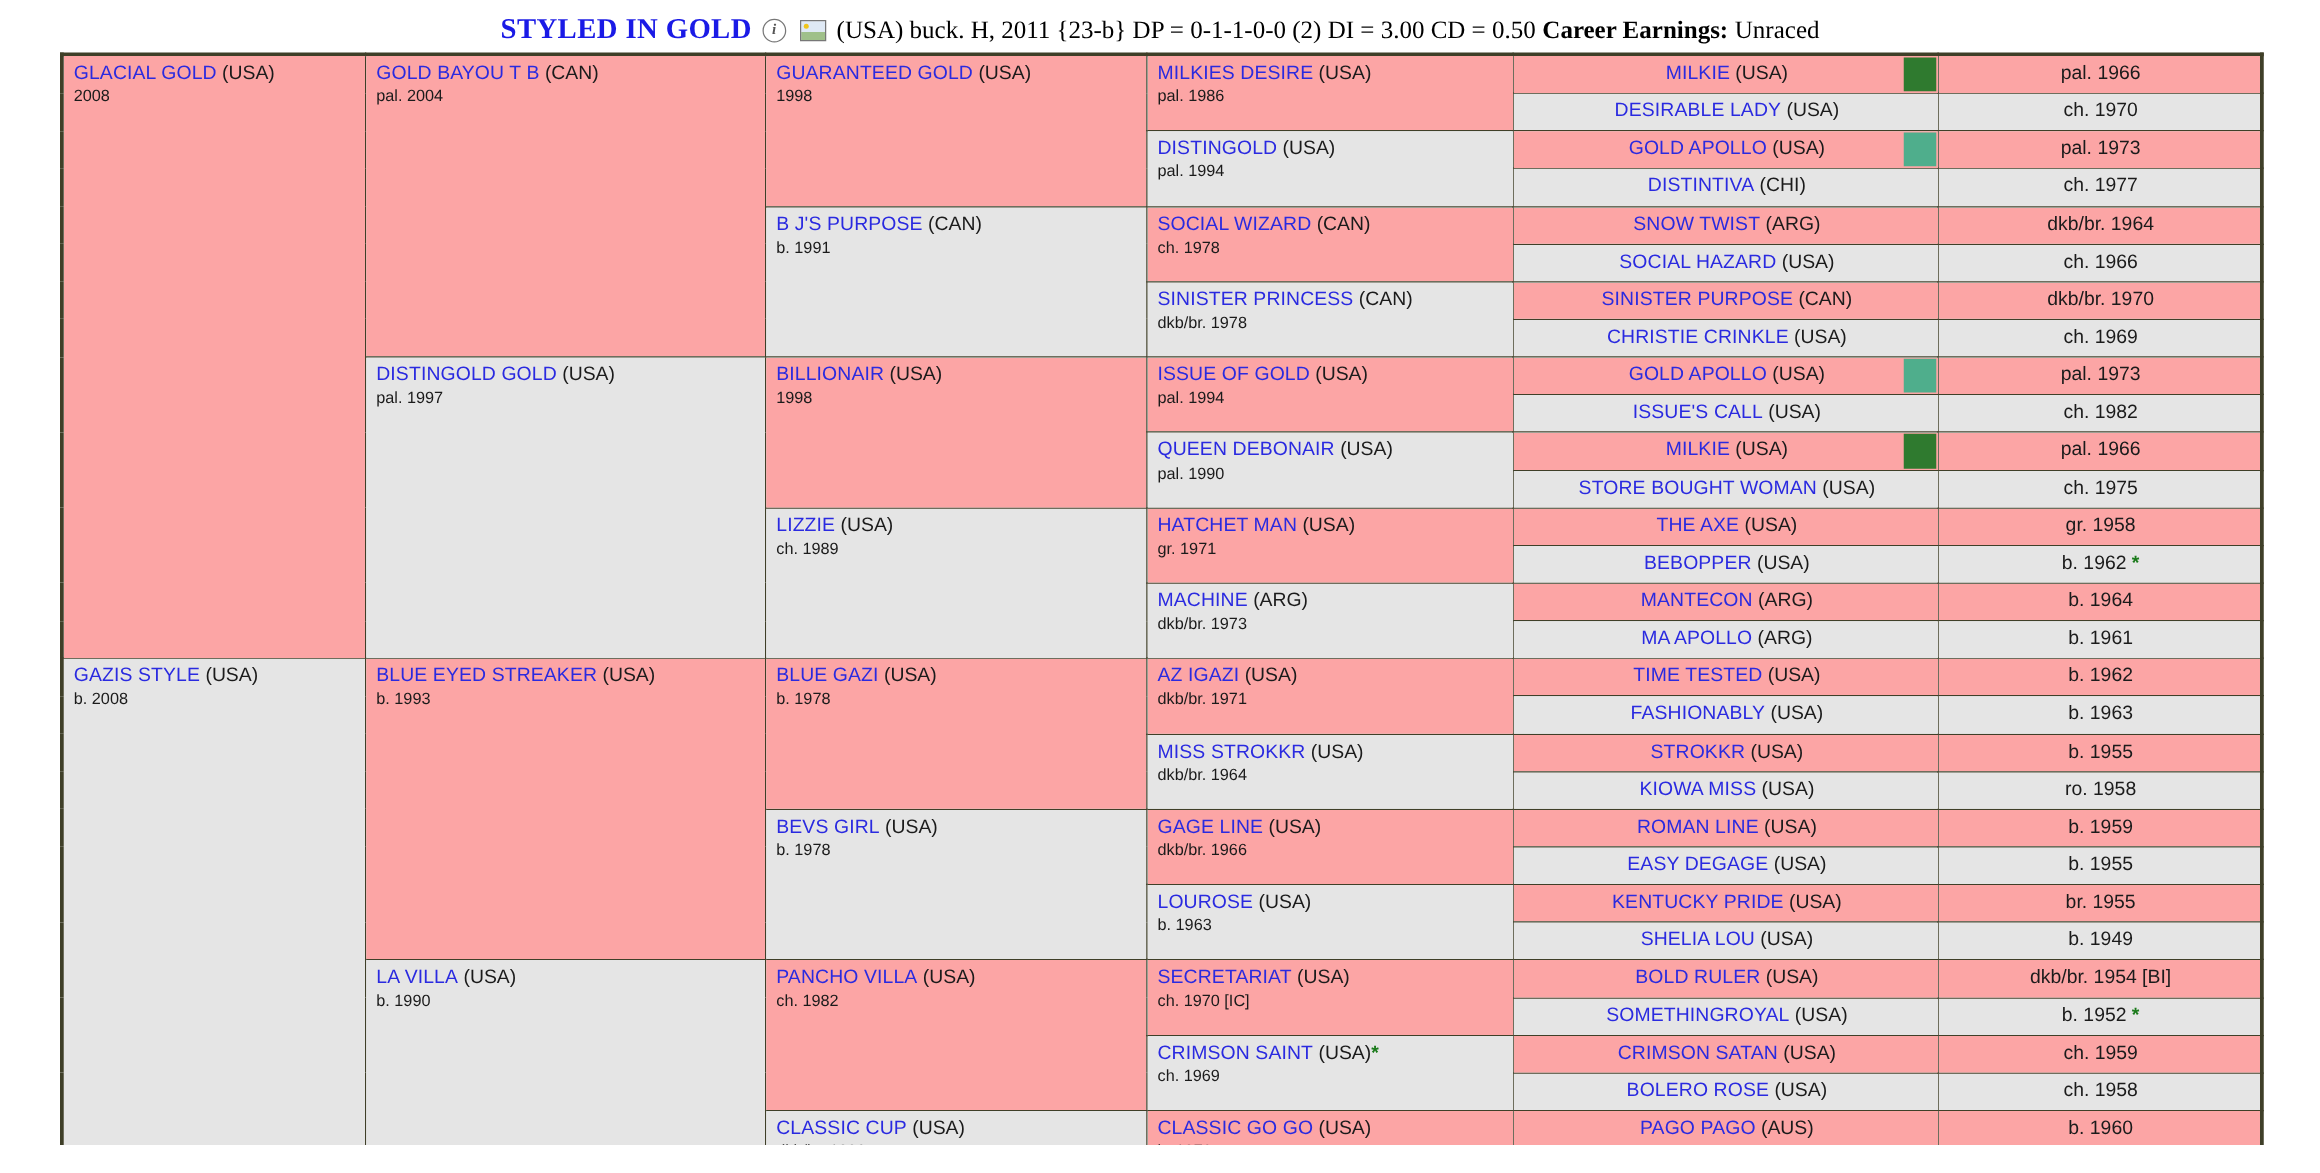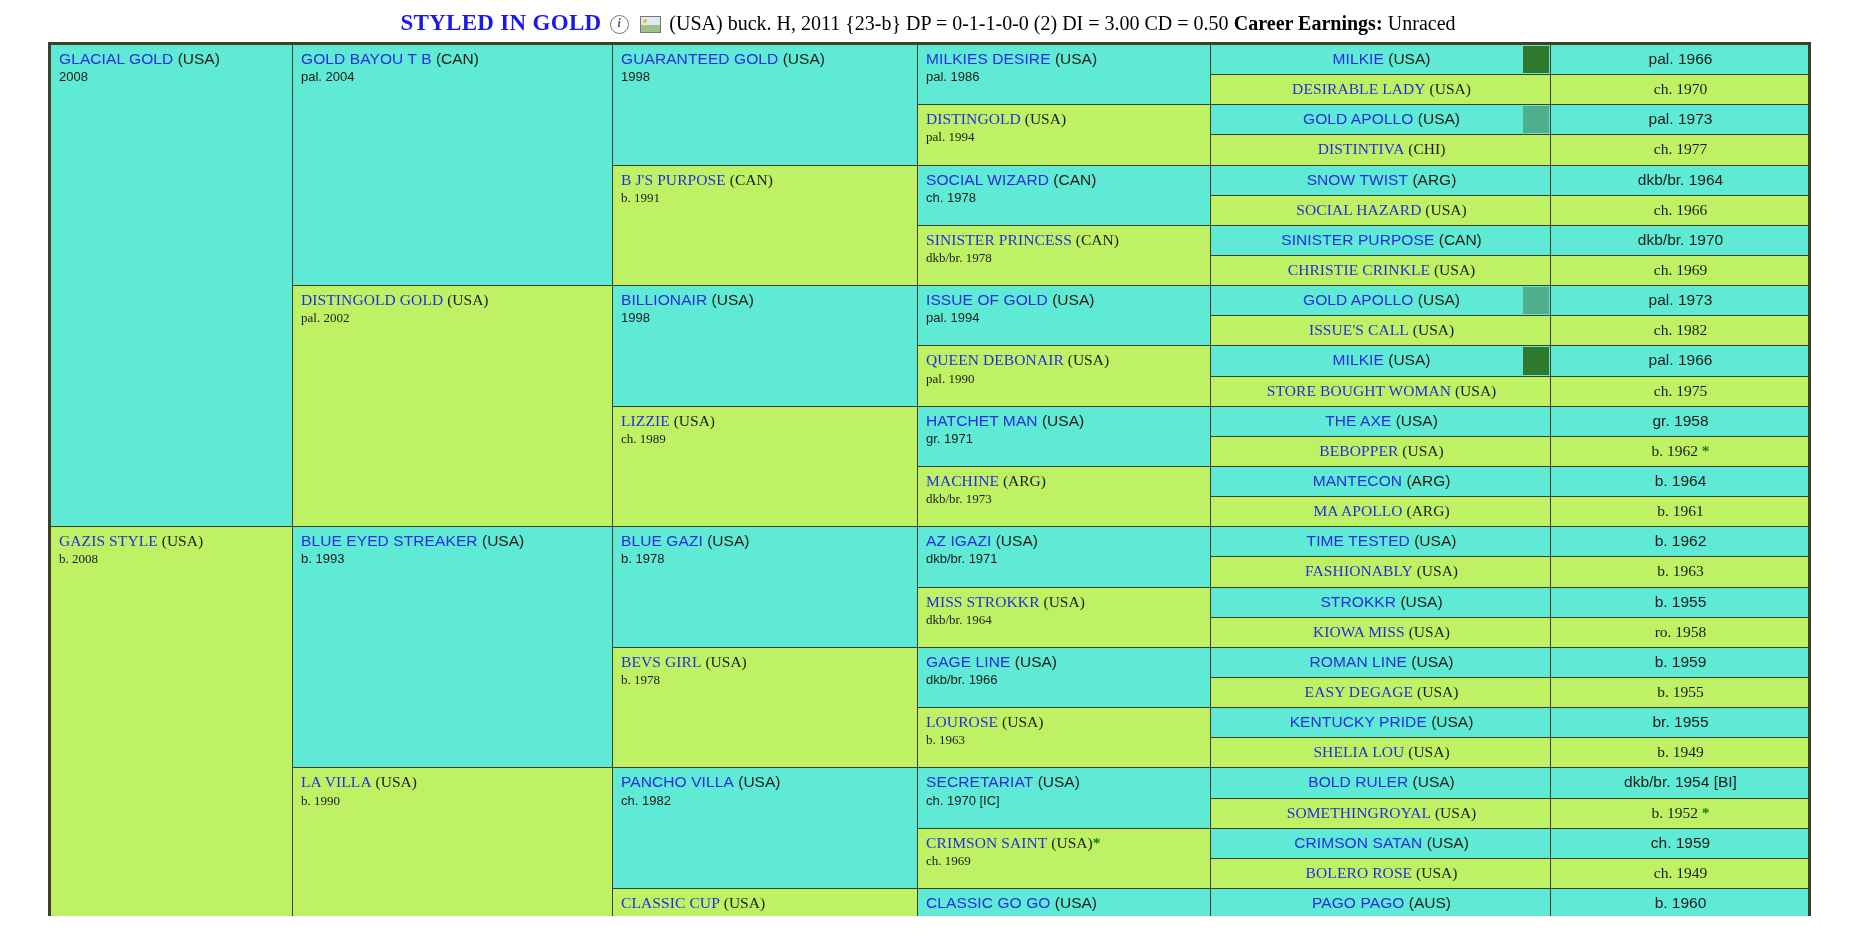--- a/index.html
+++ b/index.html
@@ -87,7 +87,7 @@
     overflow: hidden;
     position: relative;
   }
-  .blue { background: #5eead4; }
+  .blue { background: #fca5a5; }
   .pink { background: #bef264; font-family: Liberation Serif, serif; }
 
   .nm {

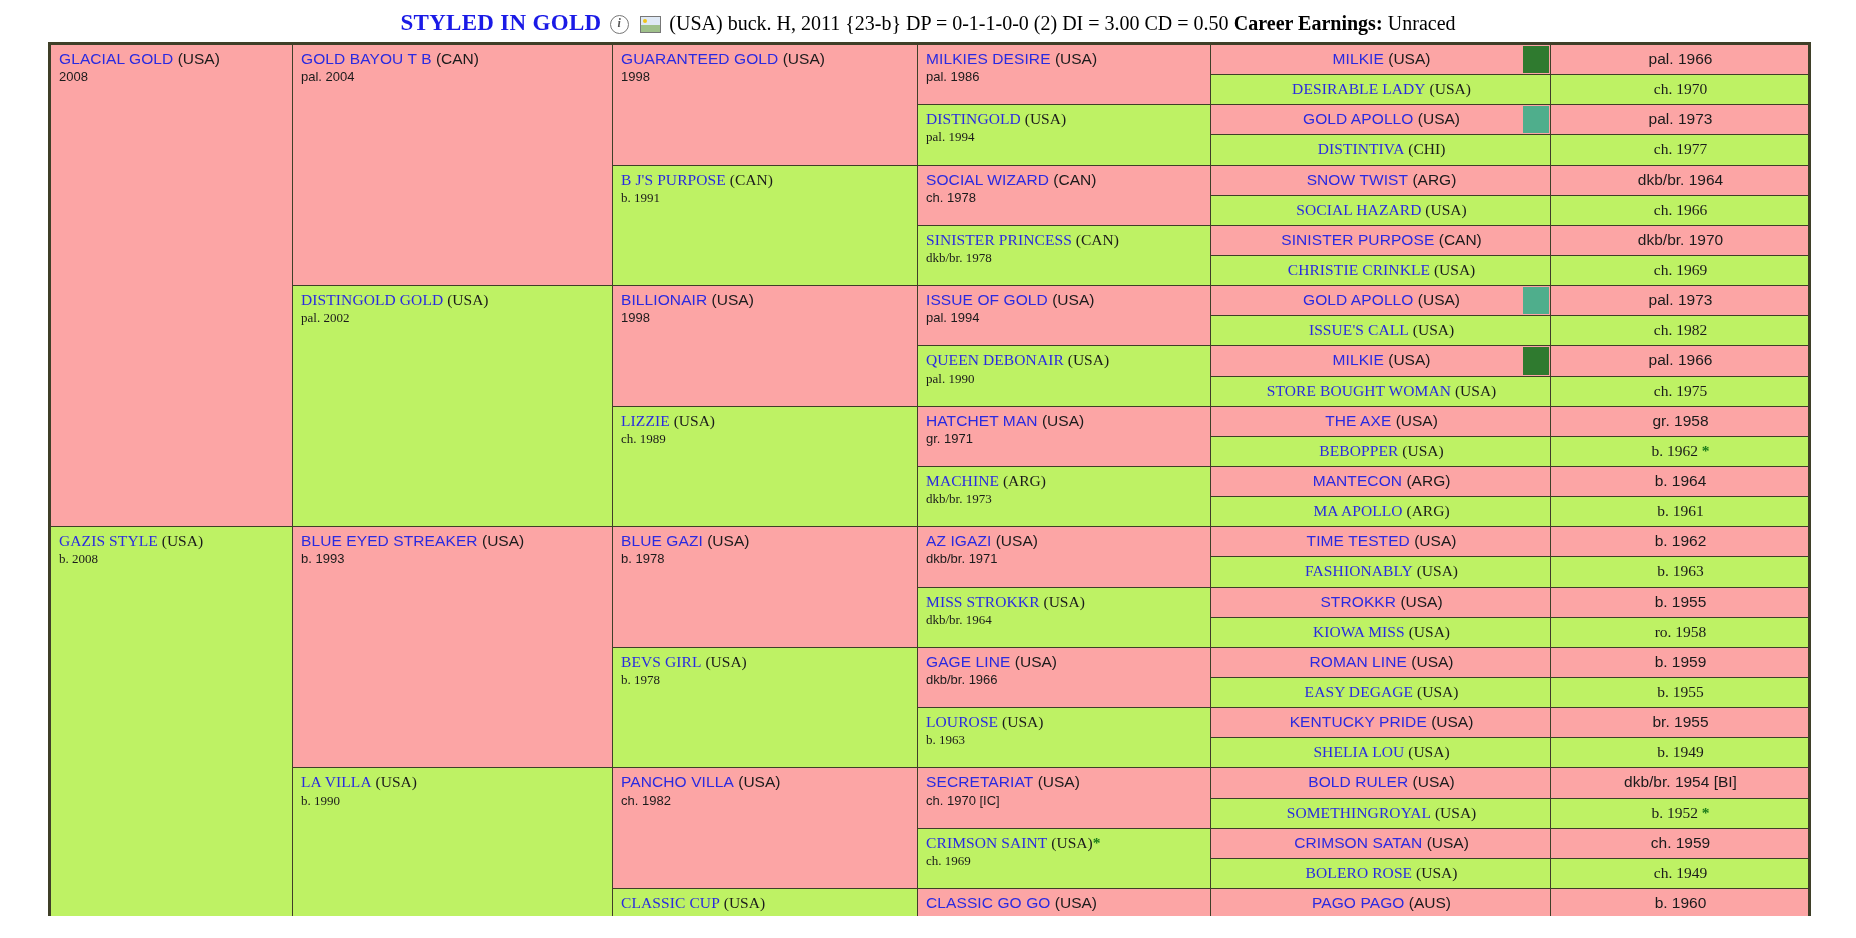--- a/index.html
+++ b/index.html
@@ -88,7 +88,7 @@
     position: relative;
   }
   .blue { background: #fca5a5; }
-  .pink { background: #bef264; font-family: Liberation Serif, serif; }
+  .pink { background: #e5e5e5; }
 
   .nm {
     color: #2a2ae0;

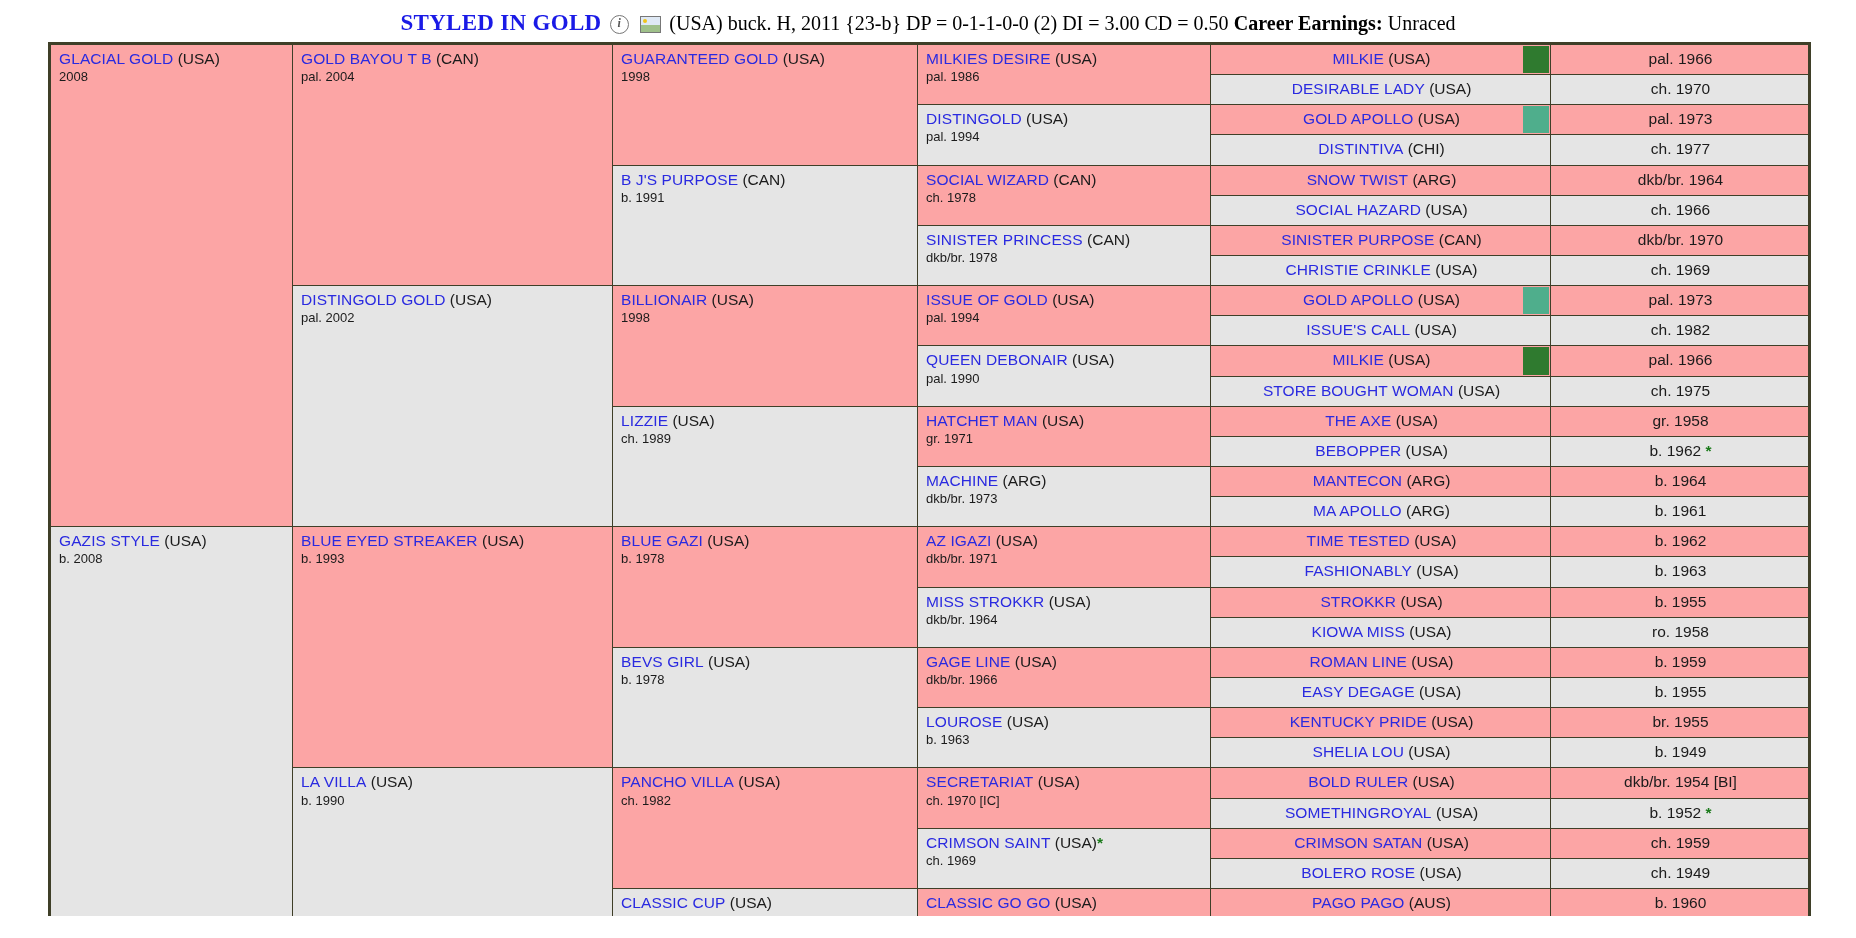--- a/index.html
+++ b/index.html
@@ -267,7 +267,7 @@
       <td class="pink" rowspan="8">
         <span class="nm">DISTINGOLD GOLD</span>
         <span class="cty">(USA)</span>
-        <span class="ln2">pal. 2002</span>
+        <span class="ln2">pal. 1997</span>
       </td>
       <td class="blue" rowspan="4">
         <span class="nm">BILLIONAIR</span>

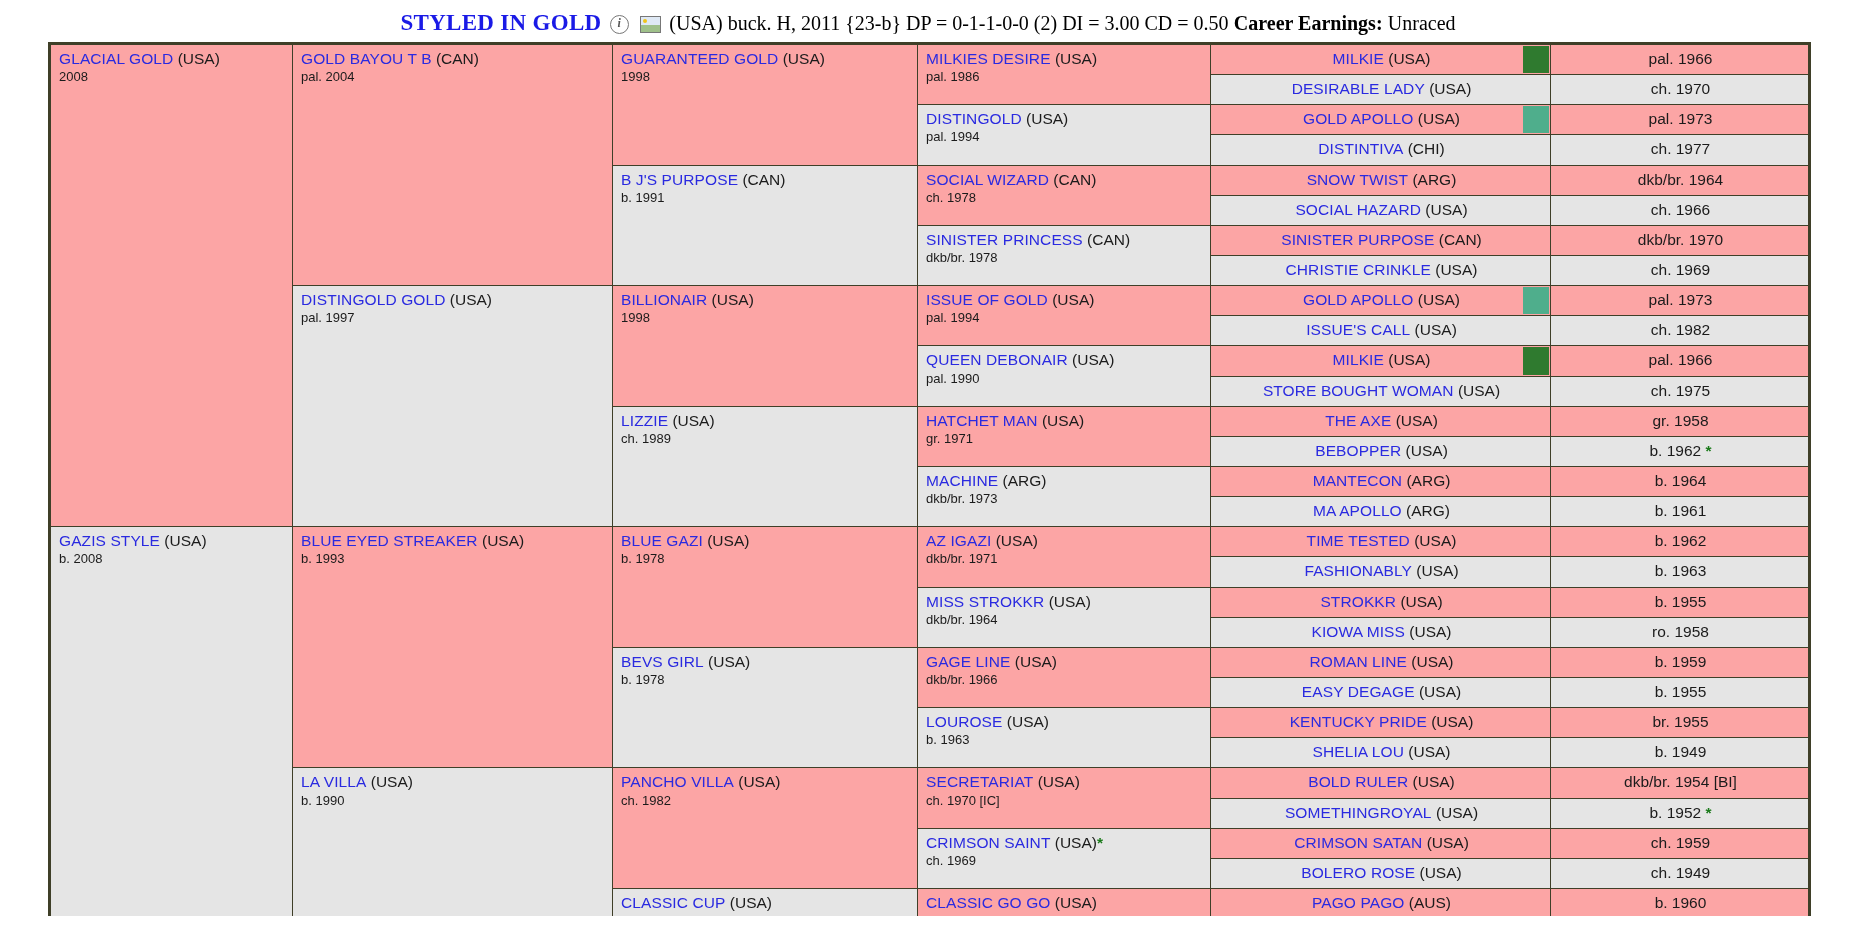--- a/index.html
+++ b/index.html
@@ -543,7 +543,7 @@
         <span class="cty">(USA)</span>
       </td>
       <td class="pink g5cell">
-        <span>ch. 1949</span>
+        <span>ch. 1958</span>
       </td>
     </tr>
 

